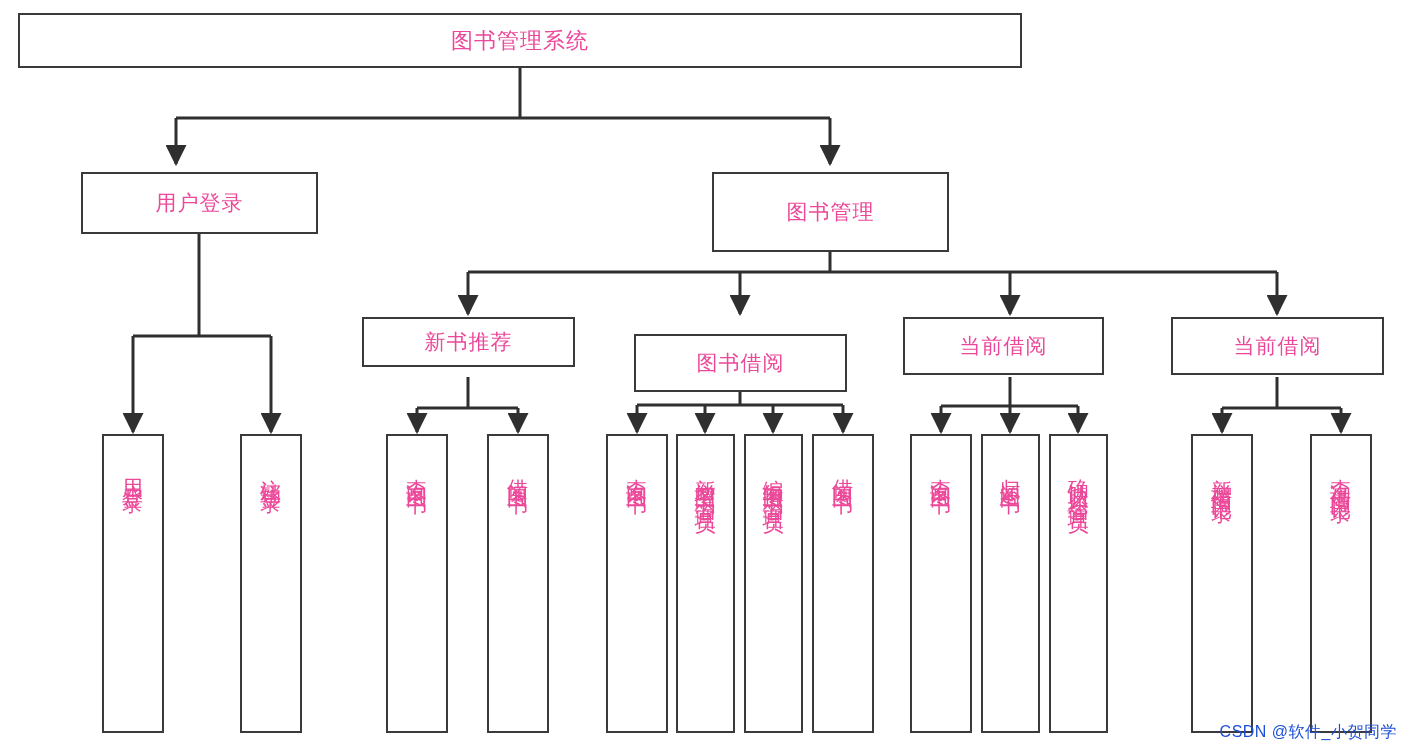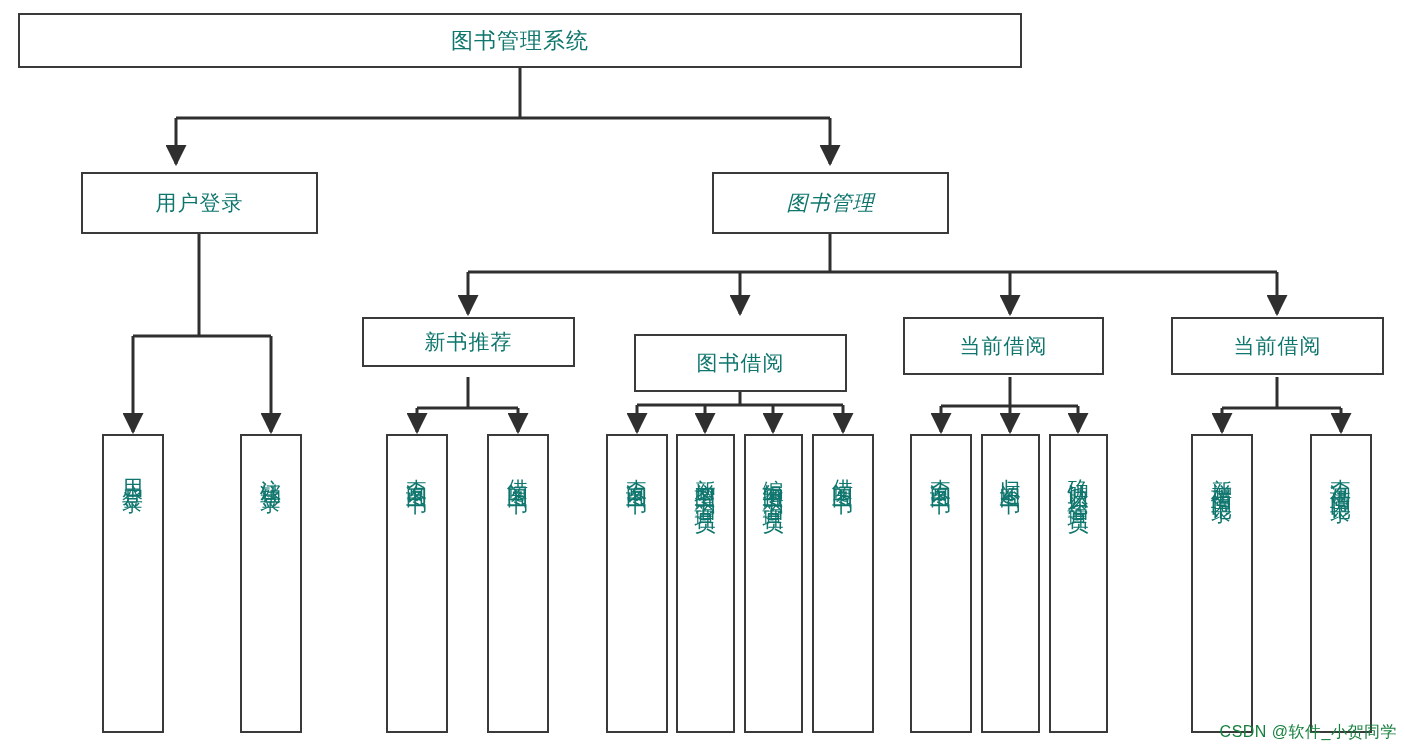--- a/index.html
+++ b/index.html
@@ -33,7 +33,7 @@
     display: flex;
     align-items: center;
     justify-content: center;
-    color: #0f766e;
+    color: #ec4899;
   }
   .node-label {
     display: block;

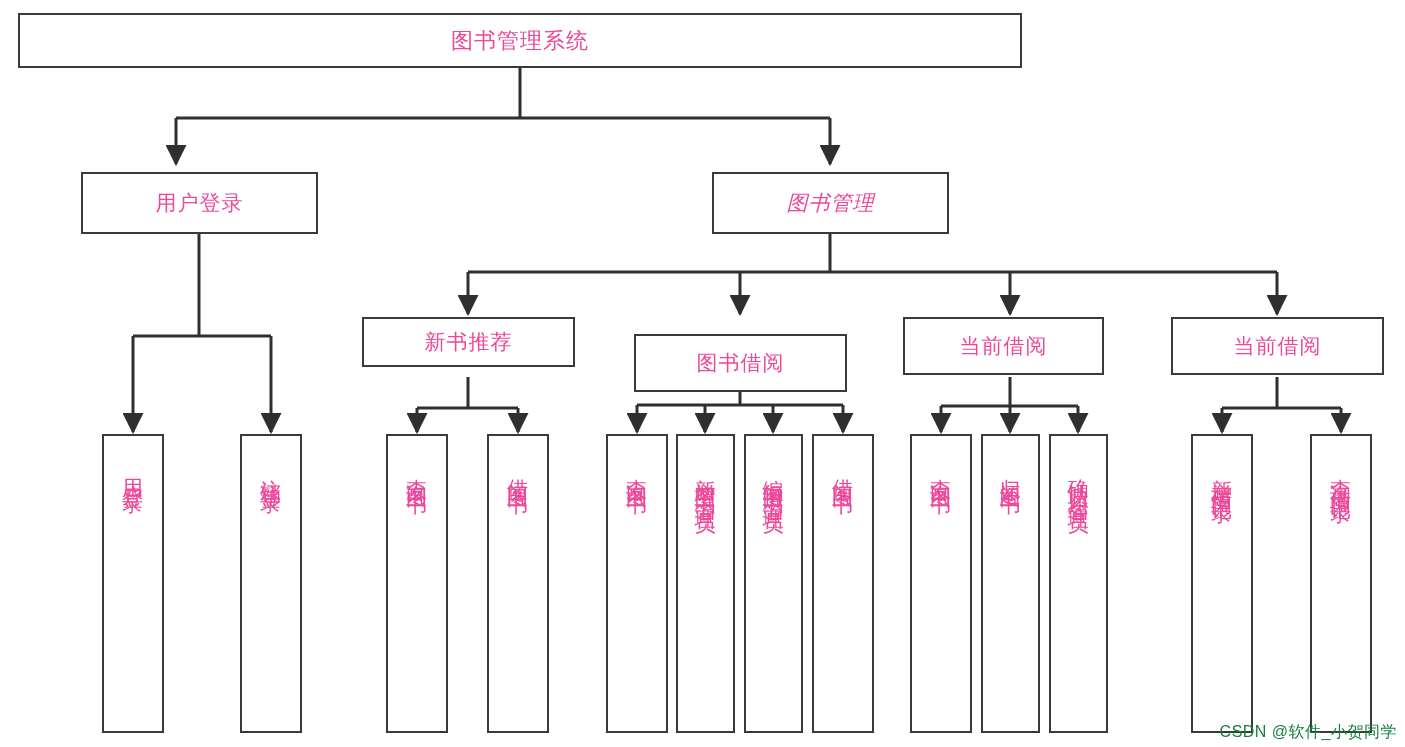--- a/index.html
+++ b/index.html
@@ -137,7 +137,7 @@
   <div class="node horiz" style="left:81px; top:172px; width:237px; height:62px;">
     <span class="node-label">用户登录</span>
   </div>
-  <div class="node horiz" style="left:712px; top:172px; width:237px; height:62px;font-style:italic;">
+  <div class="node horiz" style="left:712px; top:172px; width:237px; height:80px;">
     <span class="node-label">图书管理</span>
   </div>
 

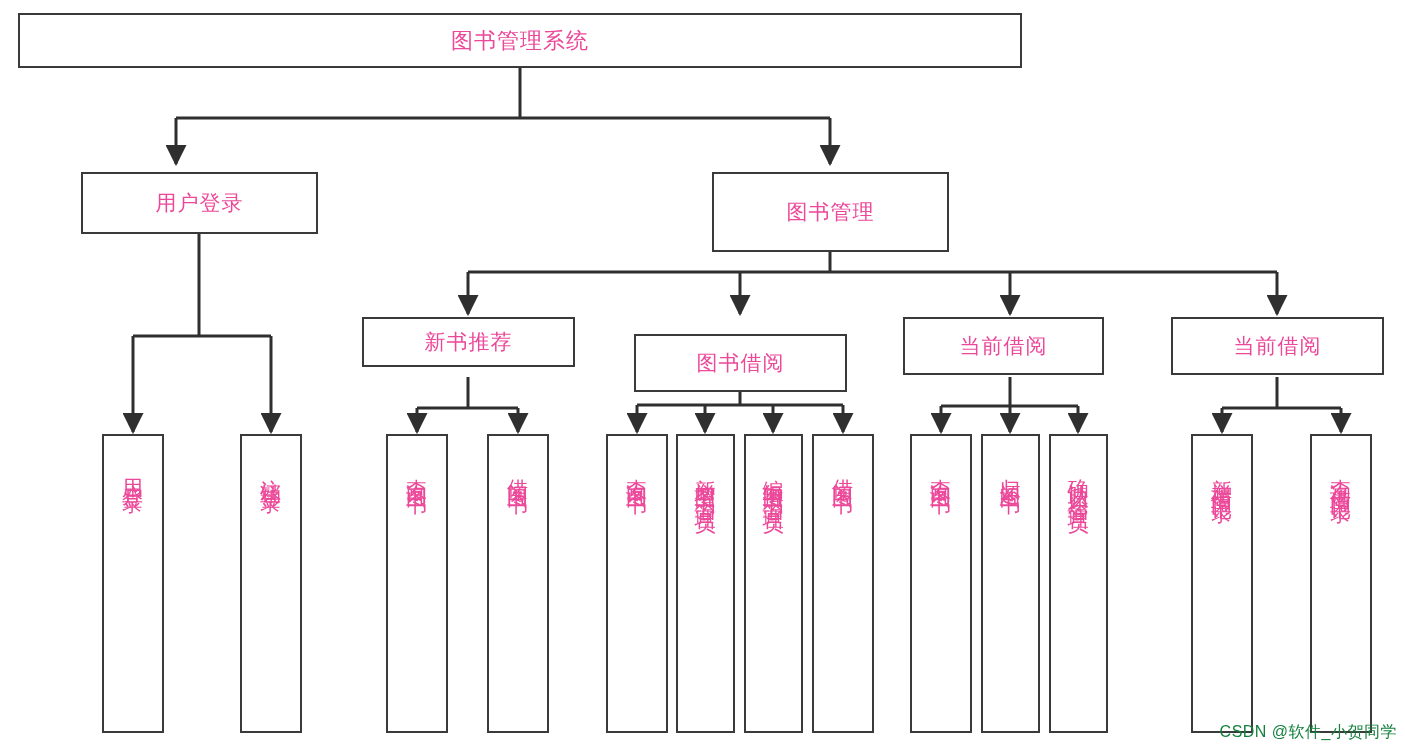--- a/index.html
+++ b/index.html
@@ -69,7 +69,7 @@
     right: 8px;
     bottom: 4px;
     font-size: 16px;
-    color: #15803d;
+    color: #1d4ed8;
     letter-spacing: 0.5px;
     white-space: nowrap;
     user-select: none;

